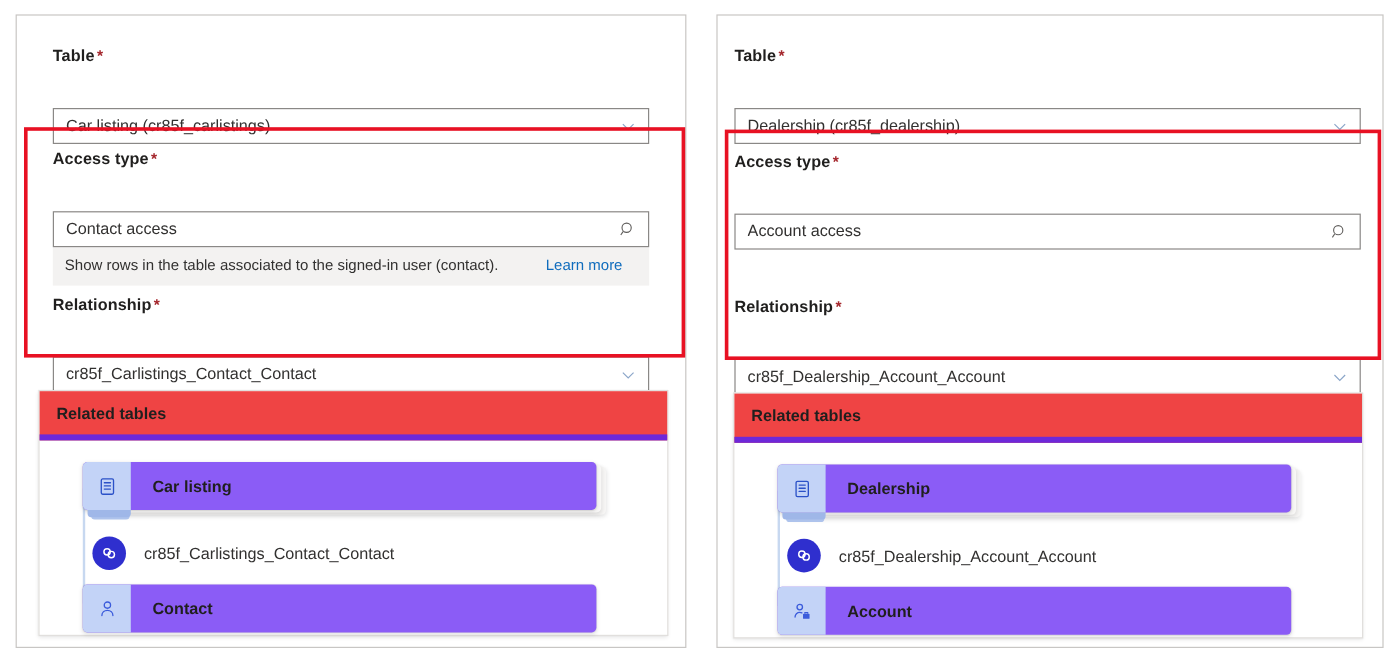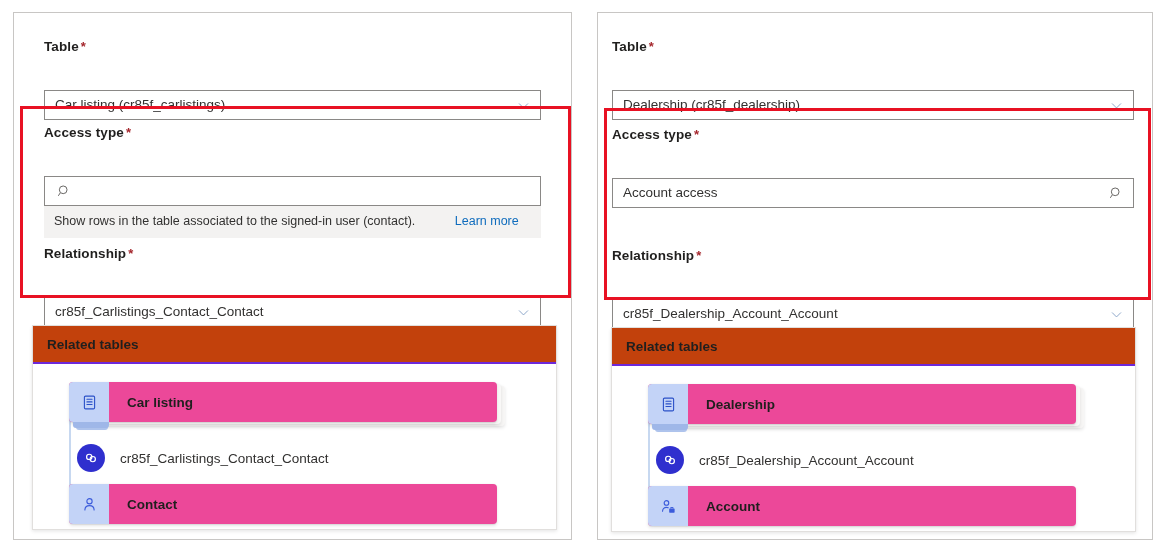--- a/index.html
+++ b/index.html
@@ -283,6 +283,7 @@
       <div class="field" style="top:112px;">
         <span class="field-label"><span>Access type</span><span class="req-star">*</span></span>
         <div class="control">
+          <span class="value">Contact access</span>
           <span class="affix">
             <svg width="15" height="15" viewBox="0 0 16 16">
                 <circle cx="6.6" cy="6.2" r="4.1" fill="none" stroke="#605e5c" stroke-width="1"></circle>

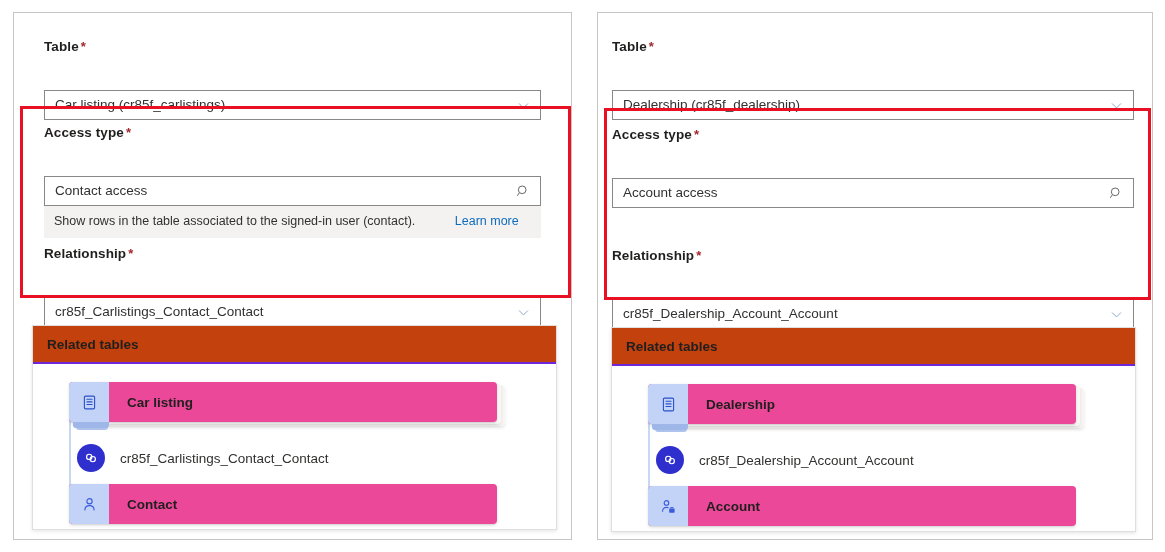--- a/index.html
+++ b/index.html
@@ -129,7 +129,7 @@
     box-sizing: border-box;
   }
   .related-header {
-    background: #c2410c;
+    background: #ef4444;
     height: 36px;
     display: flex;
     align-items: center;
@@ -137,7 +137,7 @@
     font-size: 13.5px;
     font-weight: bold;
     color: #201f1e;
-    border-bottom: 2px solid #6d28d9;
+    border-bottom: 5px solid #6d28d9;
   }
   .related-body {
     position: relative;

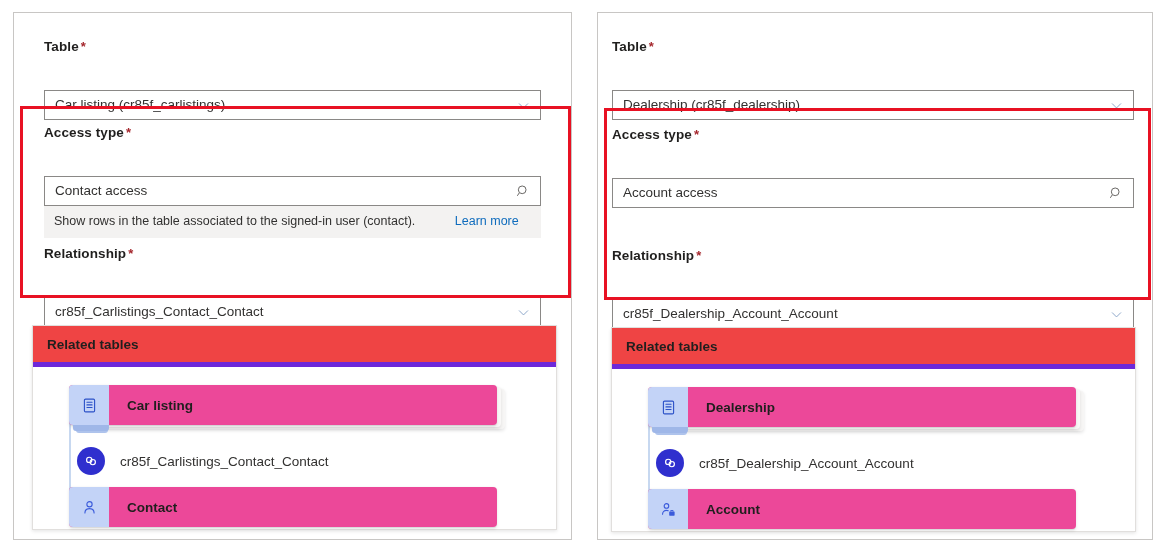--- a/index.html
+++ b/index.html
@@ -169,7 +169,7 @@
     align-items: stretch;
     width: 428px;
     height: 40px;
-    background: #ec4899;
+    background: #8b5cf6;
     border-radius: 4px;
     box-shadow: 0 1.6px 3.6px rgba(0,0,0,0.10), 0 0.3px 0.9px rgba(0,0,0,0.07);
     z-index: 3;

